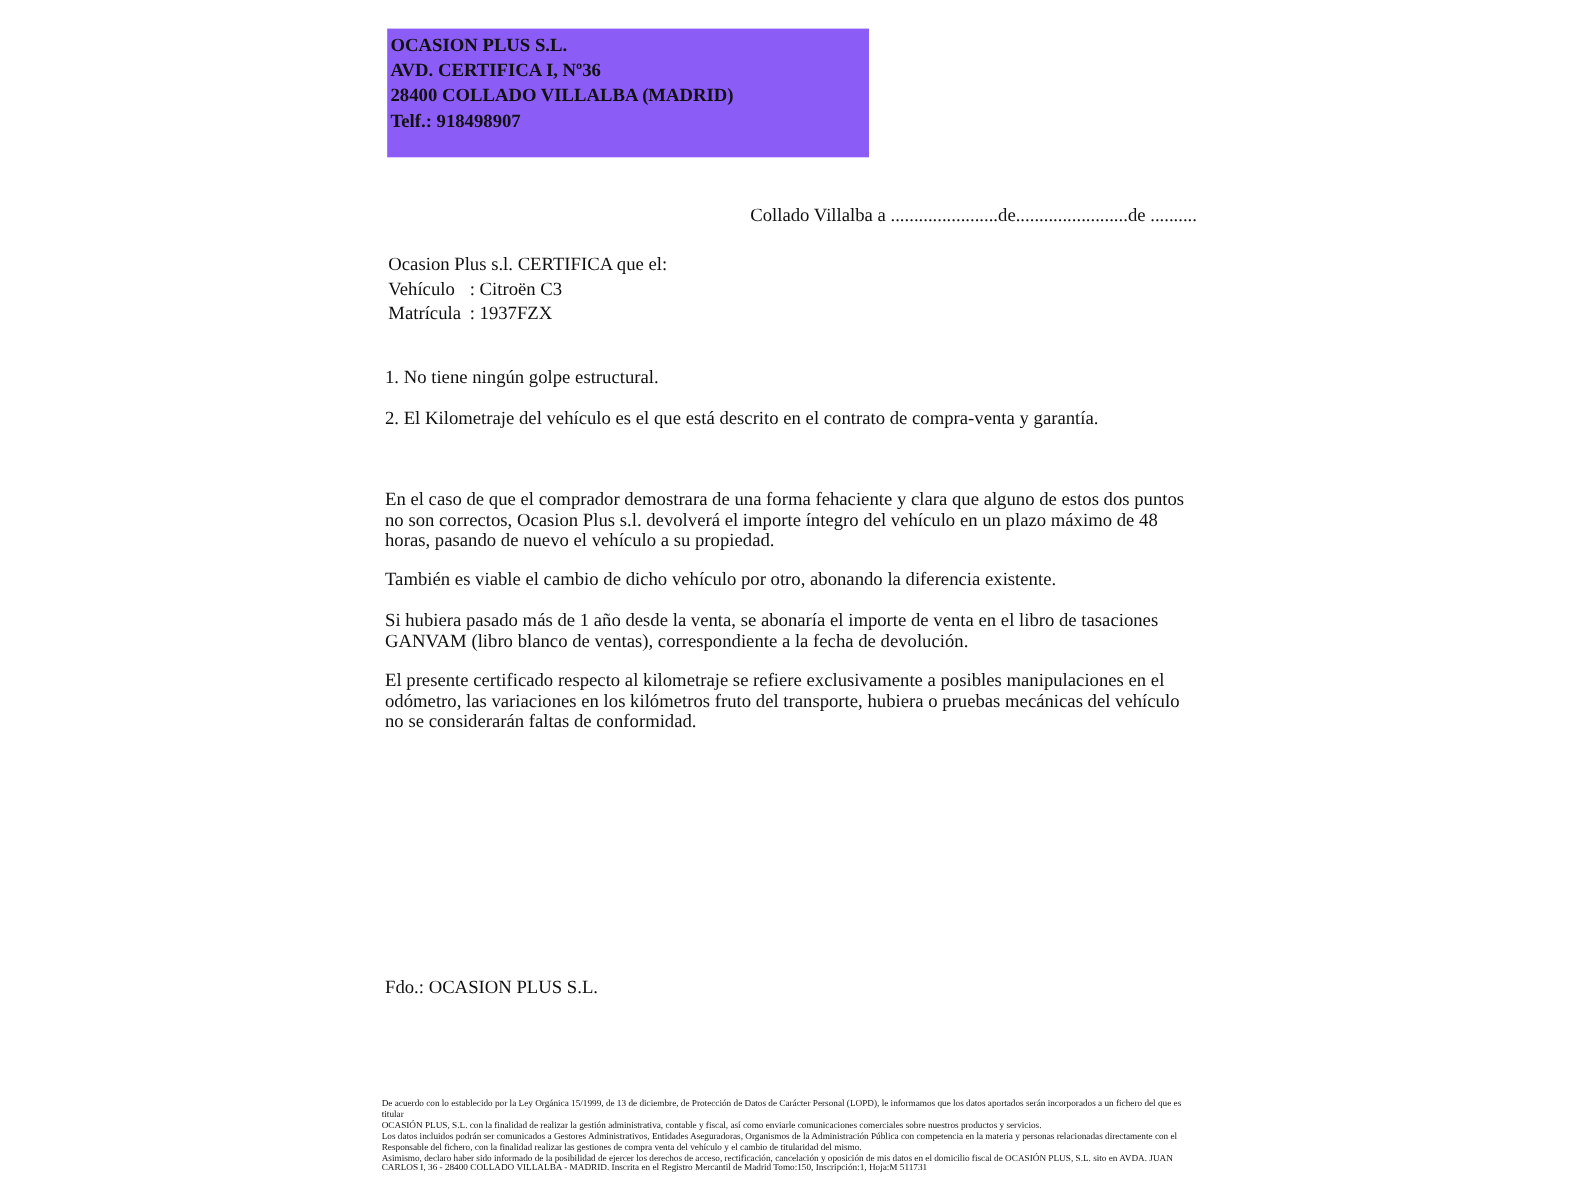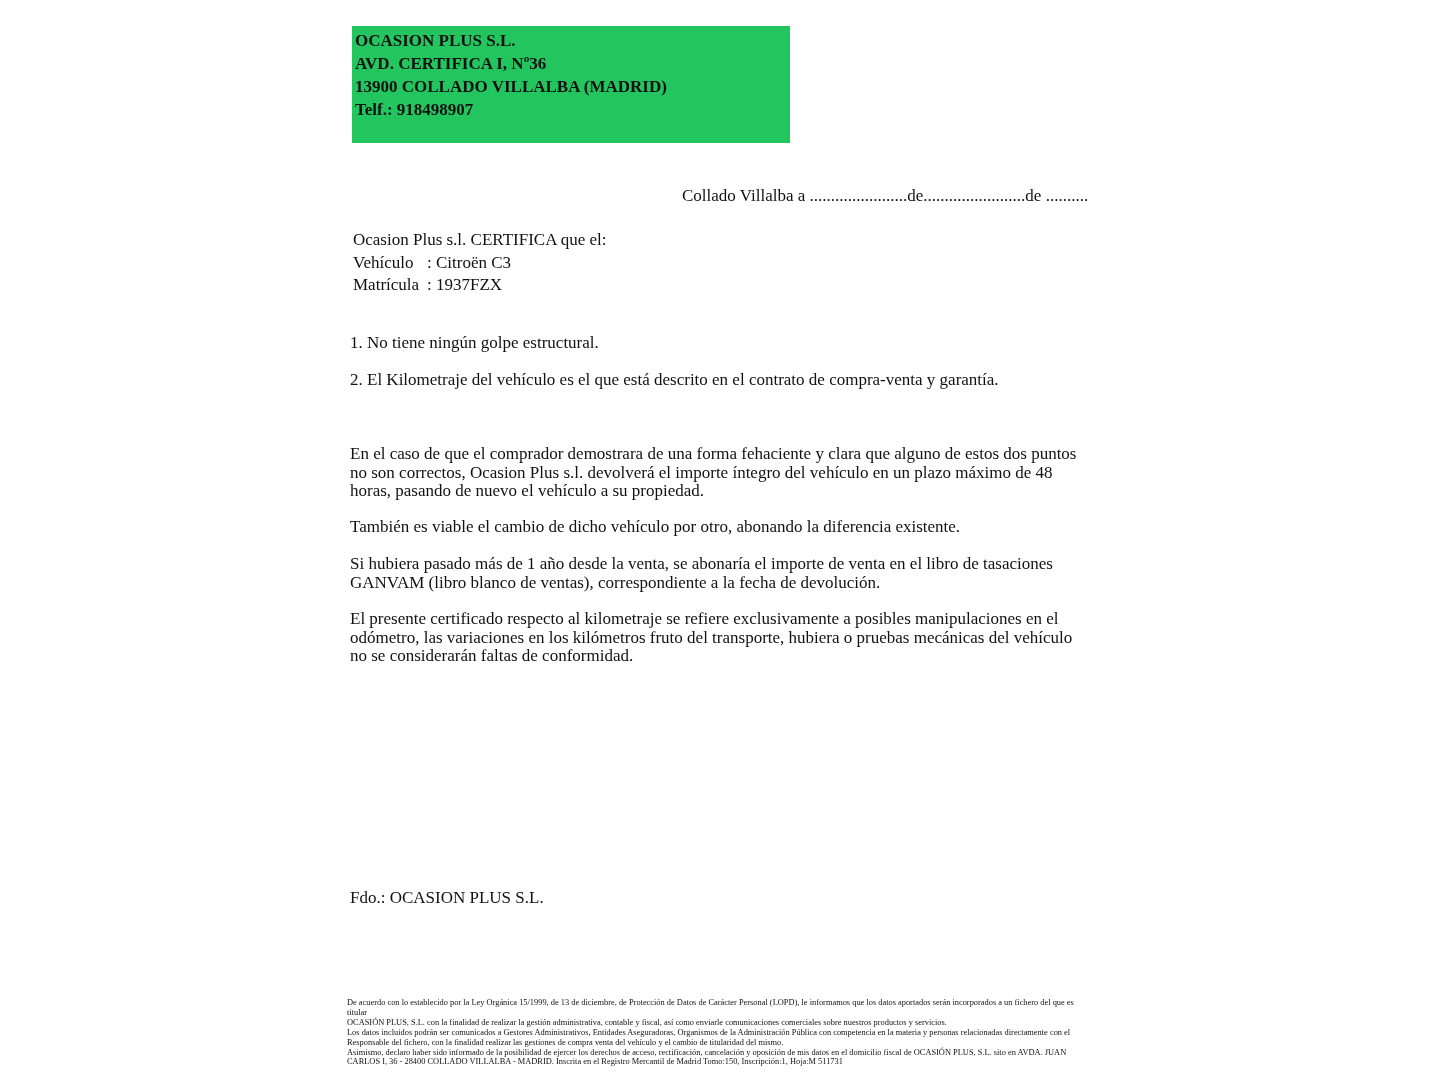--- a/index.html
+++ b/index.html
@@ -6,7 +6,7 @@
     body { width:1440px; height:1080px; position:relative; overflow:hidden;
            font-family:"Liberation Serif", serif; color:#111; }
     .header-box { position:absolute; left:352px; top:26px; width:438px; height:117px;
-                  background:#22c55e; box-sizing:border-box; padding:3px 0 0 3px; }
+                  background:#8b5cf6; box-sizing:border-box; padding:3px 0 0 3px; }
     .header-box div { font-weight:bold; font-size:17px; line-height:23px; }
     .date-line { position:absolute; left:682px; top:186px; font-size:17px; }
     .cert { position:absolute; left:353px; top:229px; font-size:17px; line-height:22.5px; }

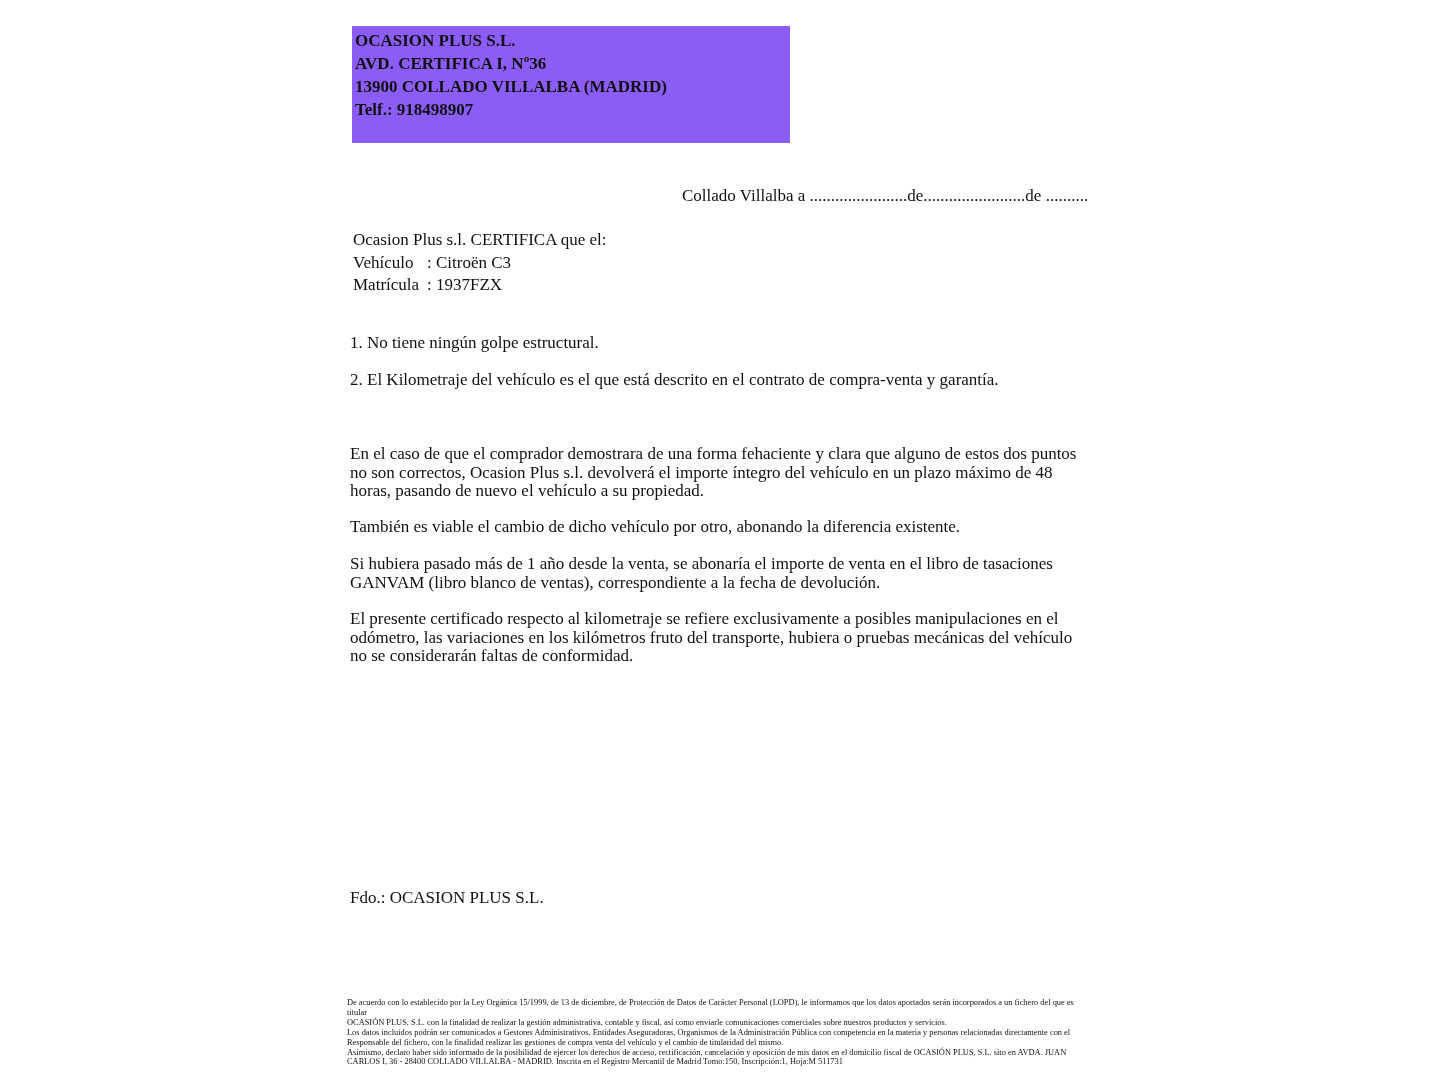--- a/index.html
+++ b/index.html
@@ -23,7 +23,7 @@
 <div class="header-box">
   <div>OCASION PLUS S.L.</div>
   <div>AVD. CERTIFICA I, Nº36</div>
-  <div>13900 COLLADO VILLALBA (MADRID)</div>
+  <div>28400 COLLADO VILLALBA (MADRID)</div>
   <div>Telf.: 918498907</div>
 </div>
 

